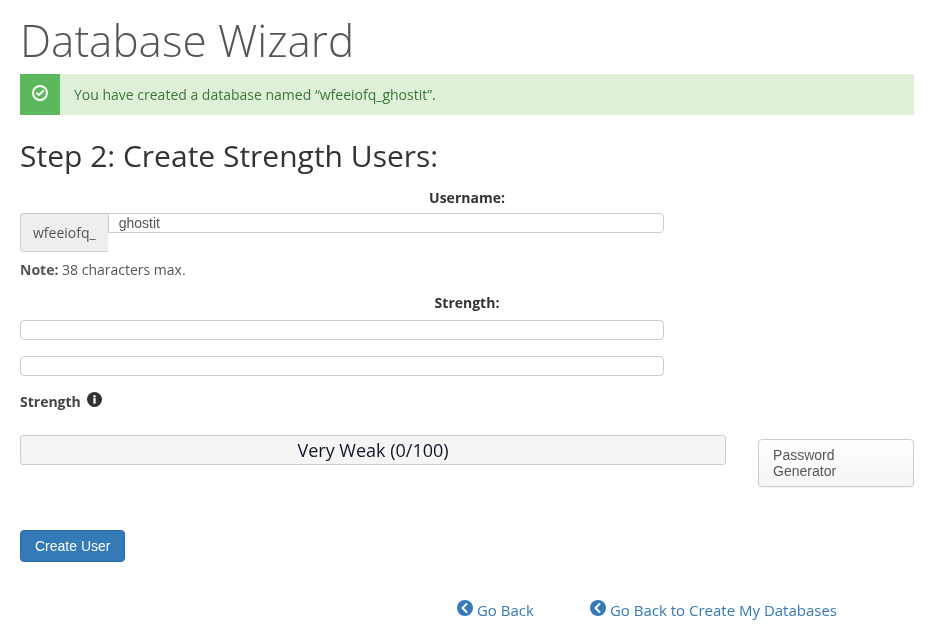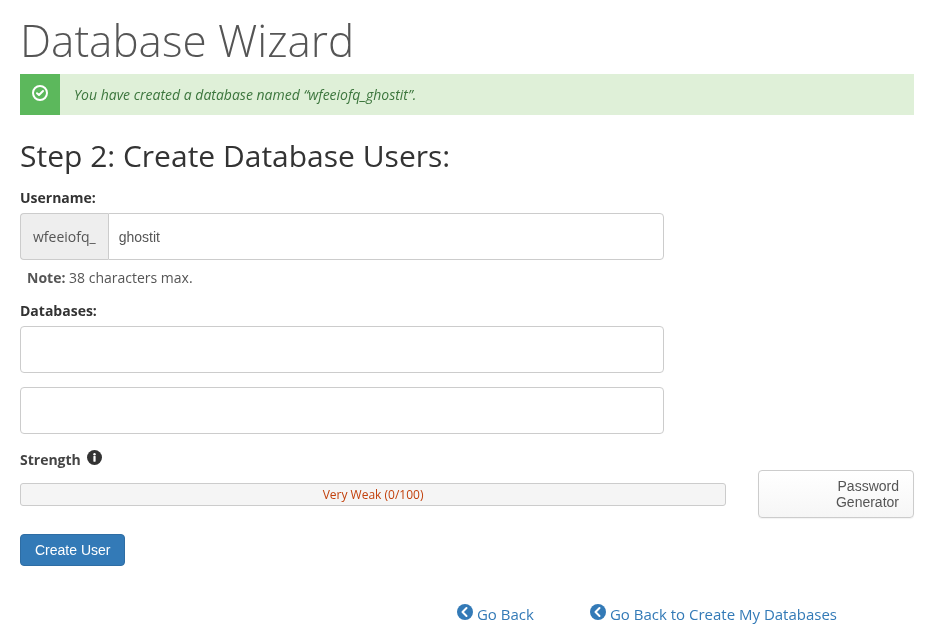--- a/index.html
+++ b/index.html
@@ -21,7 +21,6 @@
       align-items: stretch;
       background: #dff0d8;
       margin-bottom: 20px;
-      font-style: italic;
     }
     .alert-icon-box {
       background: #5cb85c;

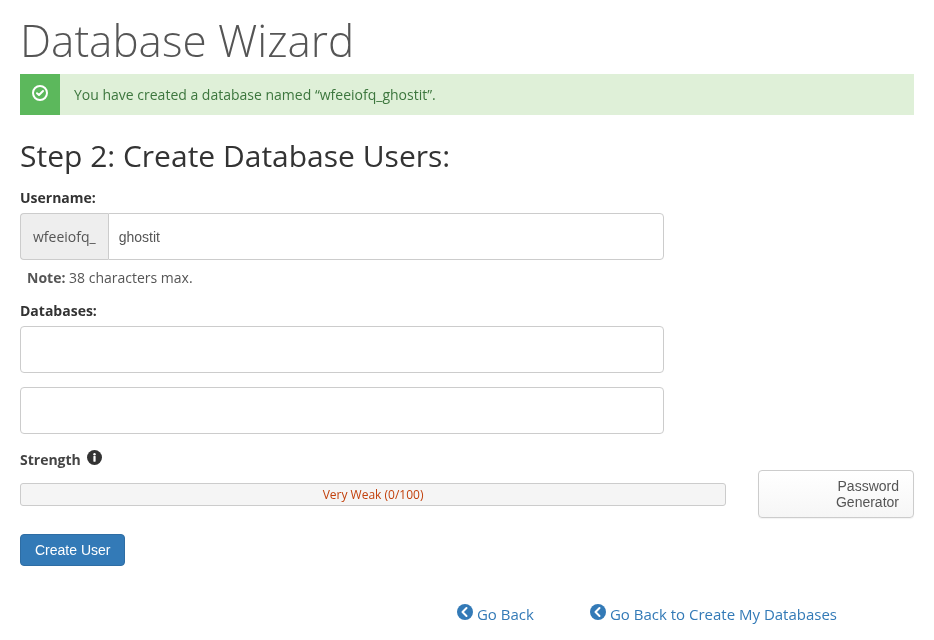--- a/index.html
+++ b/index.html
@@ -167,7 +167,7 @@
   <div class="alert-text">You have created a database named “wfeeiofq_ghostit”.</div>
 </div>
 
-<h2 class="step-title">Step 2: Create Database Users:</h2>
+<h2 class="step-title">Step 2: Create Strength Users:</h2>
 
 <div class="form-group">
   <label class="field-label">Username:</label>

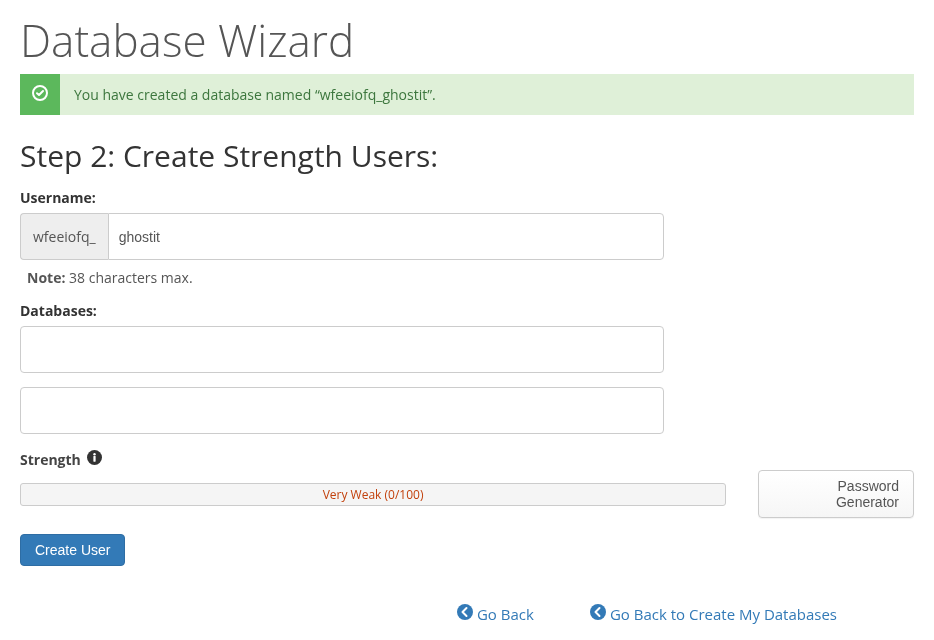--- a/index.html
+++ b/index.html
@@ -49,6 +49,7 @@
       font-size: 14px;
       color: #333;
       margin-bottom: 6px;
+      text-align: center;
     }
     .form-group { margin-bottom: 14px; }
     .input-group {

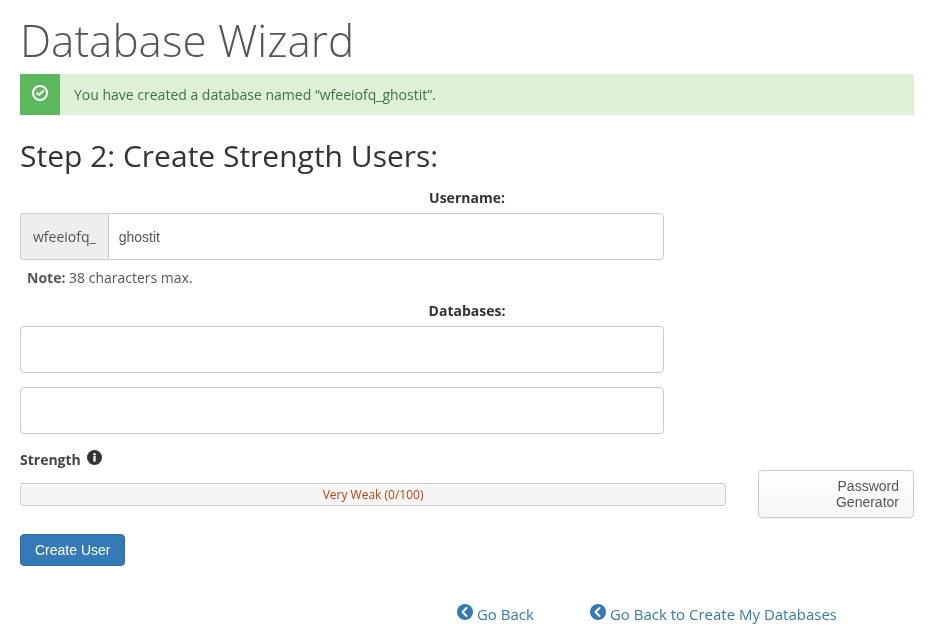--- a/index.html
+++ b/index.html
@@ -71,7 +71,7 @@
     input[type="text"], input[type="password"] {
       width: 644px;
       max-width: 100%;
-      height: 47px;
+      height: 20px;
       border: 1px solid #ccc;
       padding: 6px 10px;
       font-size: 14px;

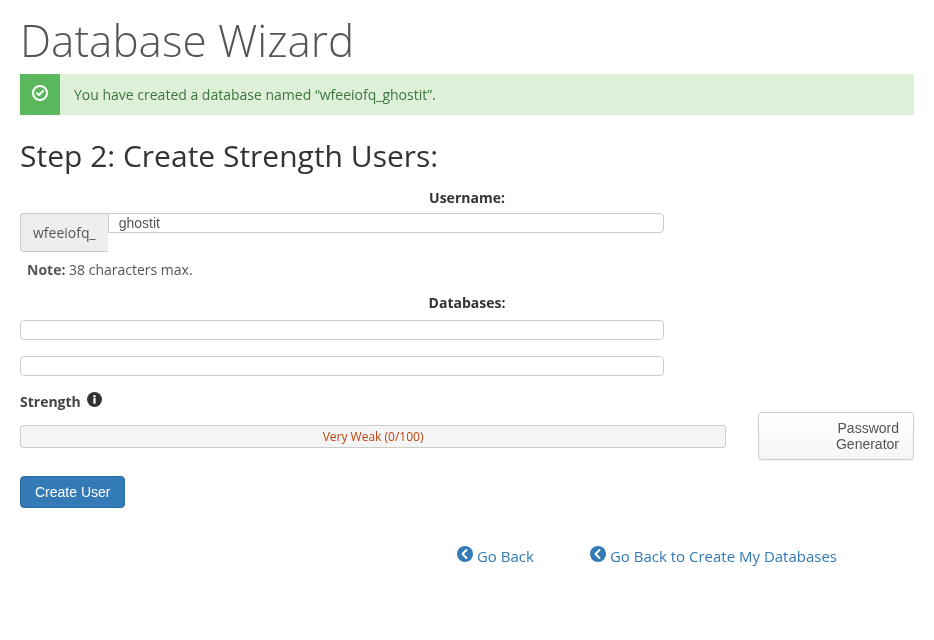--- a/index.html
+++ b/index.html
@@ -87,7 +87,6 @@
       font-size: 14px;
       color: #555;
       margin-top: 8px;
-      margin-left: 7px;
     }
     .note strong { color: #555; }
     .strength-row {

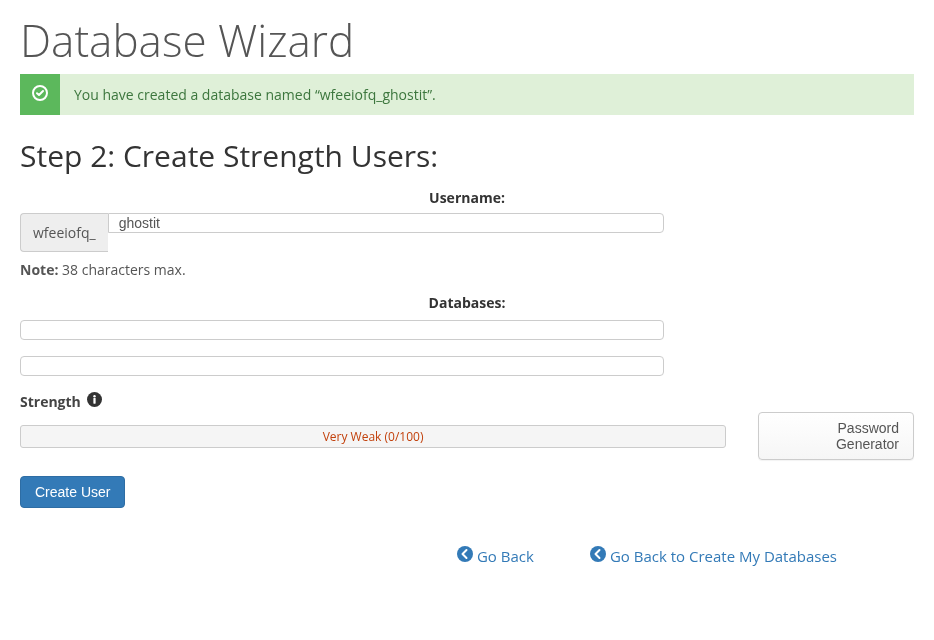--- a/index.html
+++ b/index.html
@@ -181,7 +181,7 @@
 </div>
 
 <div class="form-group">
-  <label class="field-label">Databases:</label>
+  <label class="field-label">Strength:</label>
   <input type="password" value="" style="">
 </div>
 

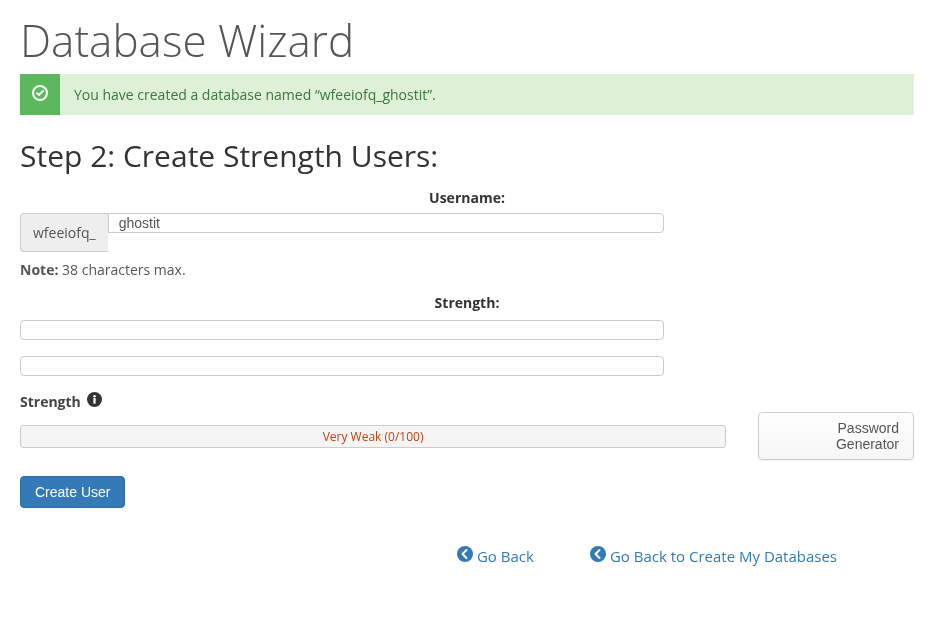--- a/index.html
+++ b/index.html
@@ -99,9 +99,9 @@
       border: 1px solid #ccc;
       background: #f5f5f5;
       text-align: center;
-      font-size: 12px;
+      font-size: 18px;
       padding: 2px 0;
-      color: #c2410c;
+      color: #0f172a;
       border-radius: 3px;
     }
     .btn {

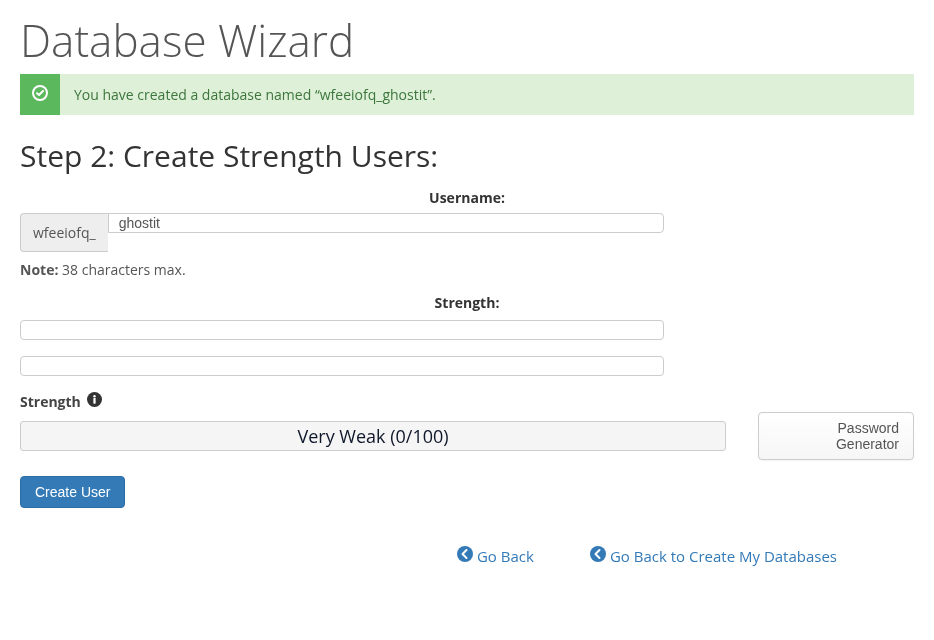--- a/index.html
+++ b/index.html
@@ -111,7 +111,8 @@
       border-radius: 4px;
       cursor: pointer;
       border: 1px solid transparent;
-      text-align: right;
+      text-align: left;
+      margin-top: 27px;
     }
     .btn-default {
       background: linear-gradient(#fff, #f6f6f6);

